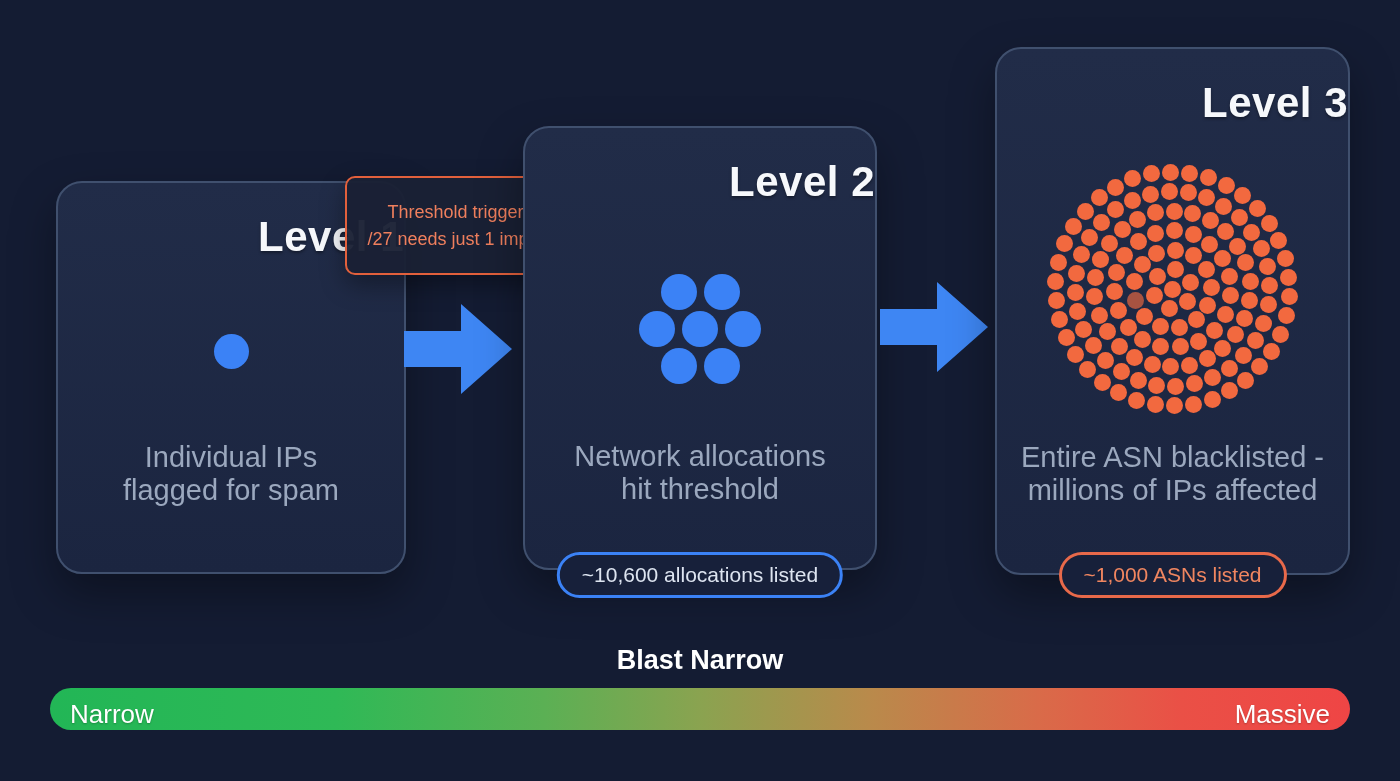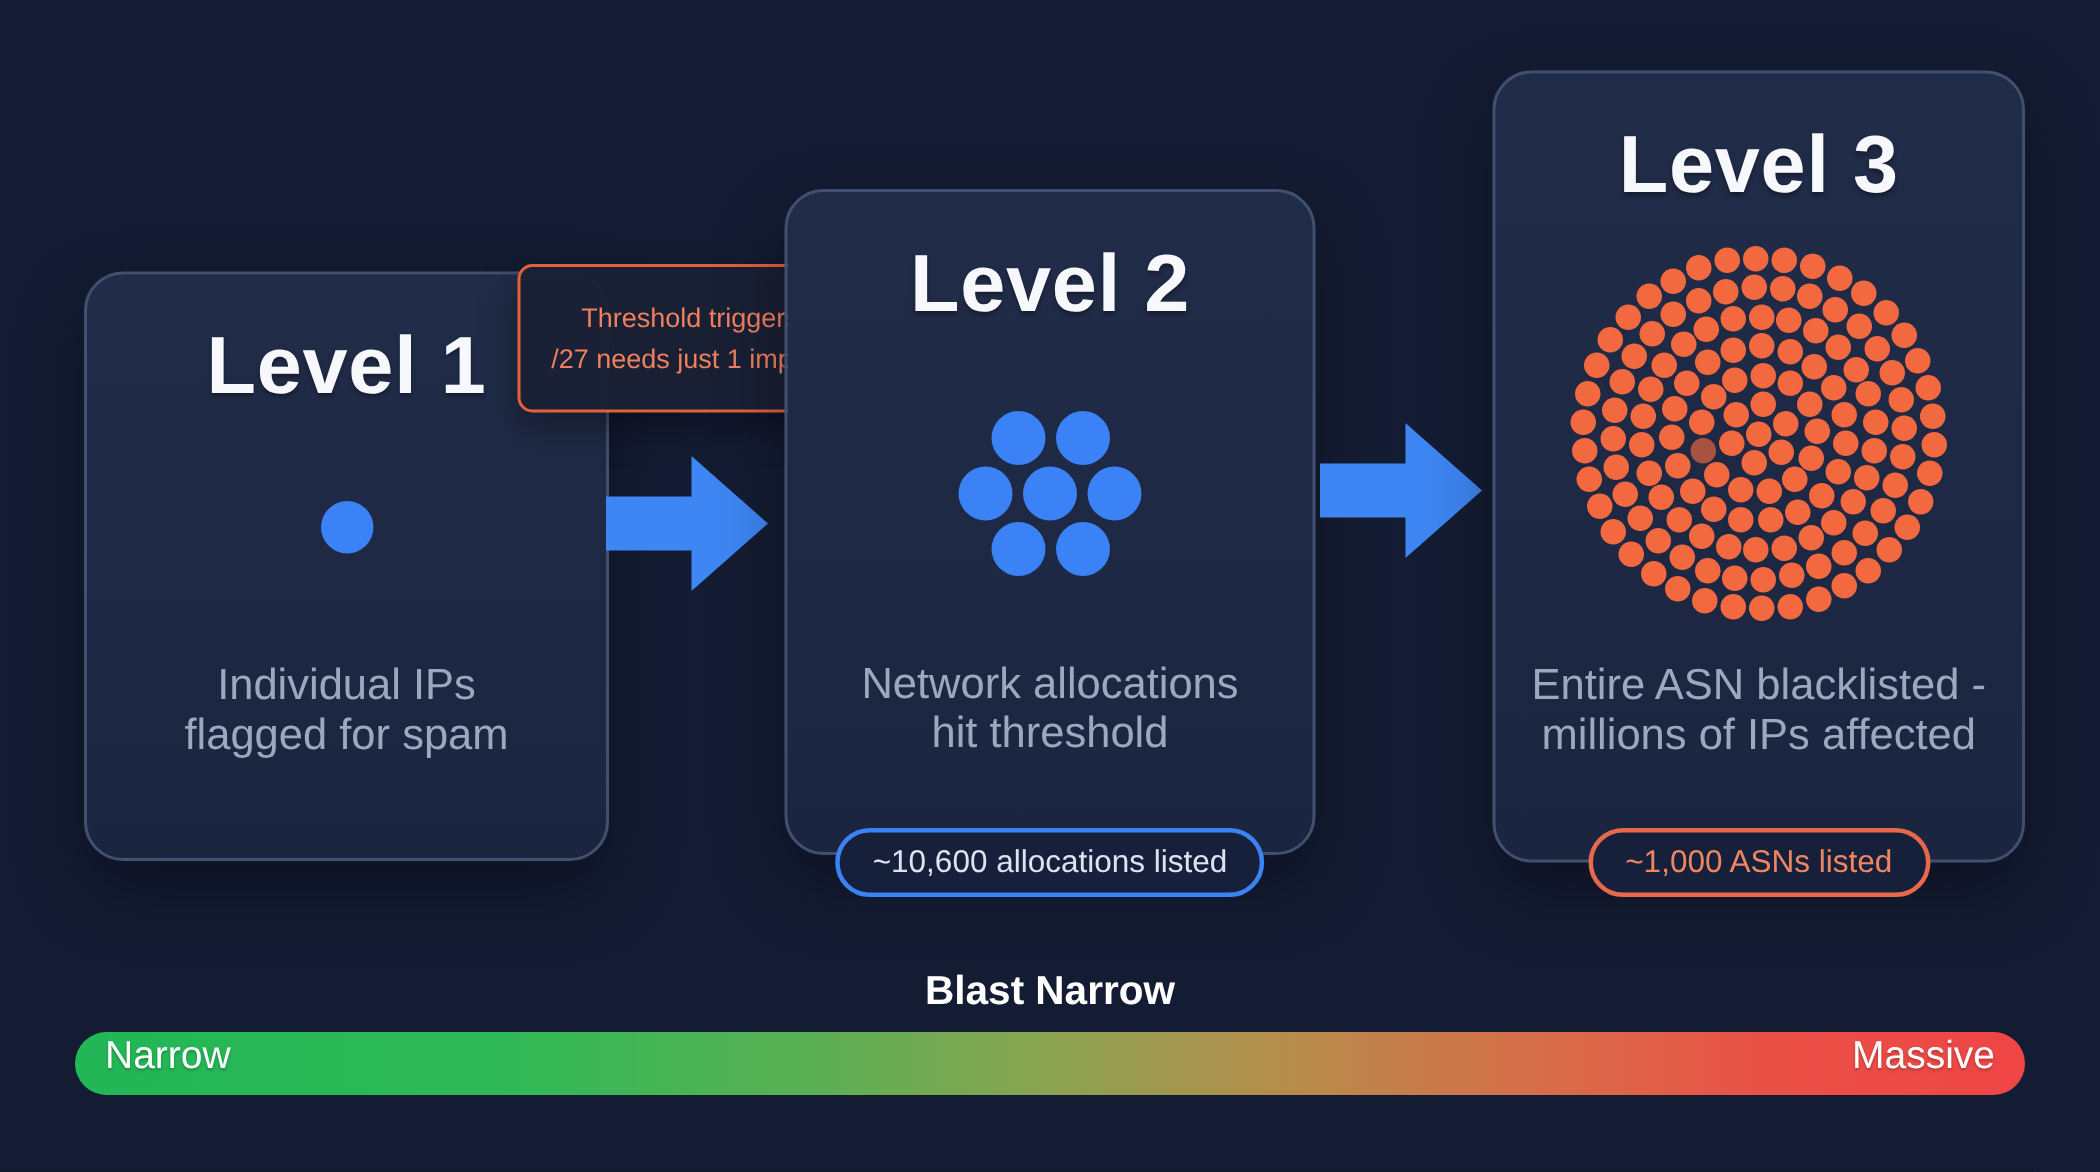--- a/index.html
+++ b/index.html
@@ -27,8 +27,8 @@
 
   .card h2 {
     margin-top: 30px;
-    text-align: center;
-    font-size: 54px;
+    text-align: right;
+    font-size: 42px;
     font-weight: 800;
     color: #f6f8fb;
     letter-spacing: 0.5px;

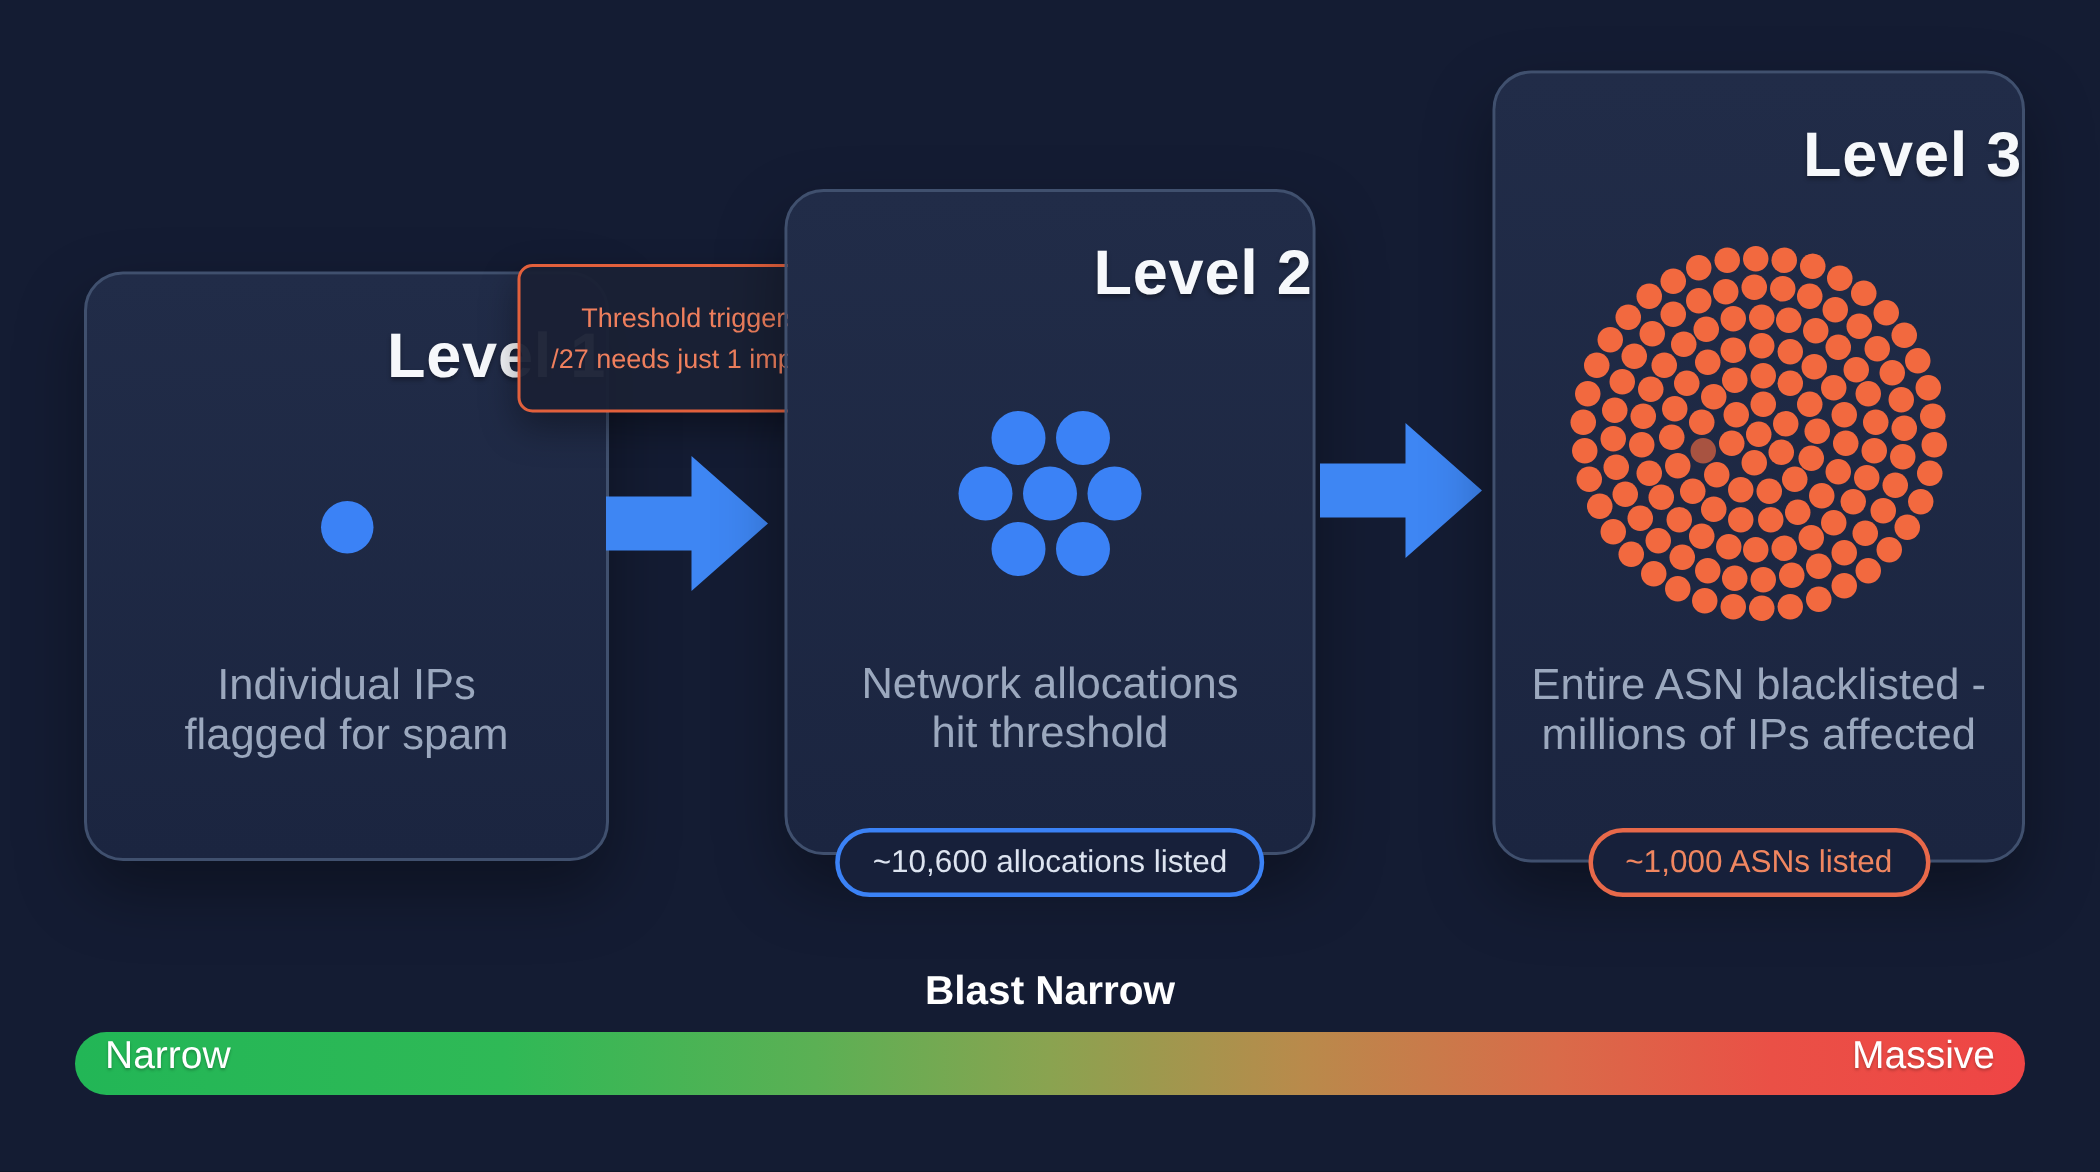--- a/index.html
+++ b/index.html
@@ -114,7 +114,7 @@
       #22b656 0%, #2fb956 22%, #5bb054 38%, #8aa350 50%,
       #b98a4b 63%, #d96b49 76%, #ea5046 87%, #ef4545 100%);
     display: flex;
-    align-items: flex-start;
+    align-items: flex-end;
     justify-content: space-between;
     padding: 0 20px;
   }

